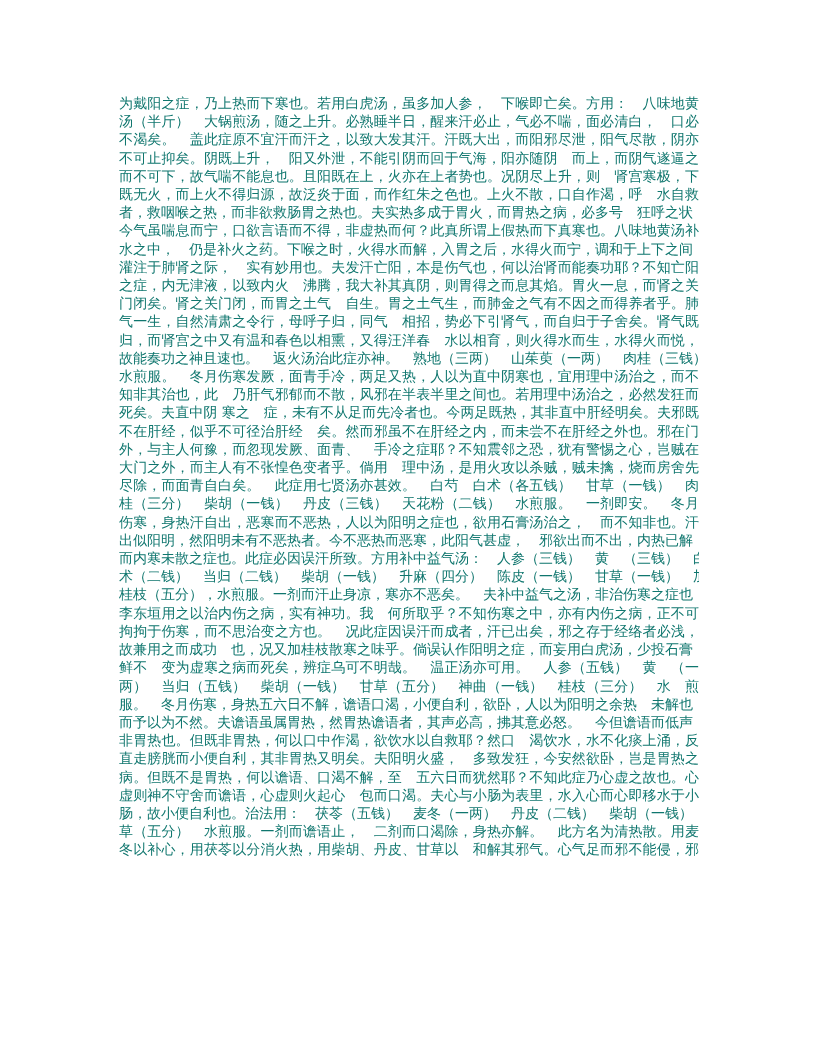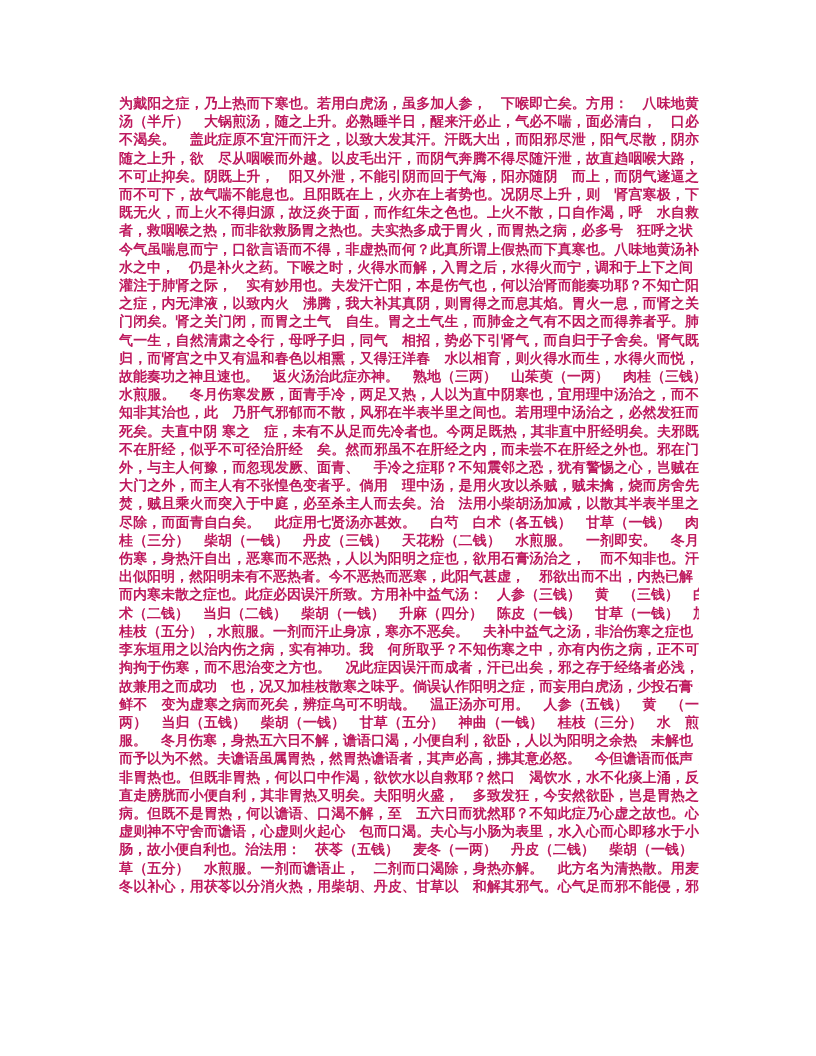--- a/index.html
+++ b/index.html
@@ -11,8 +11,7 @@
     width: 580px;
     font-family: "DejaVu Serif", "Liberation Serif", serif;
     font-size: 14px;
-    color: #be185d;
-    font-weight: bold;
+    color: #0f766e;
   }
   .line {
     height: 21px;

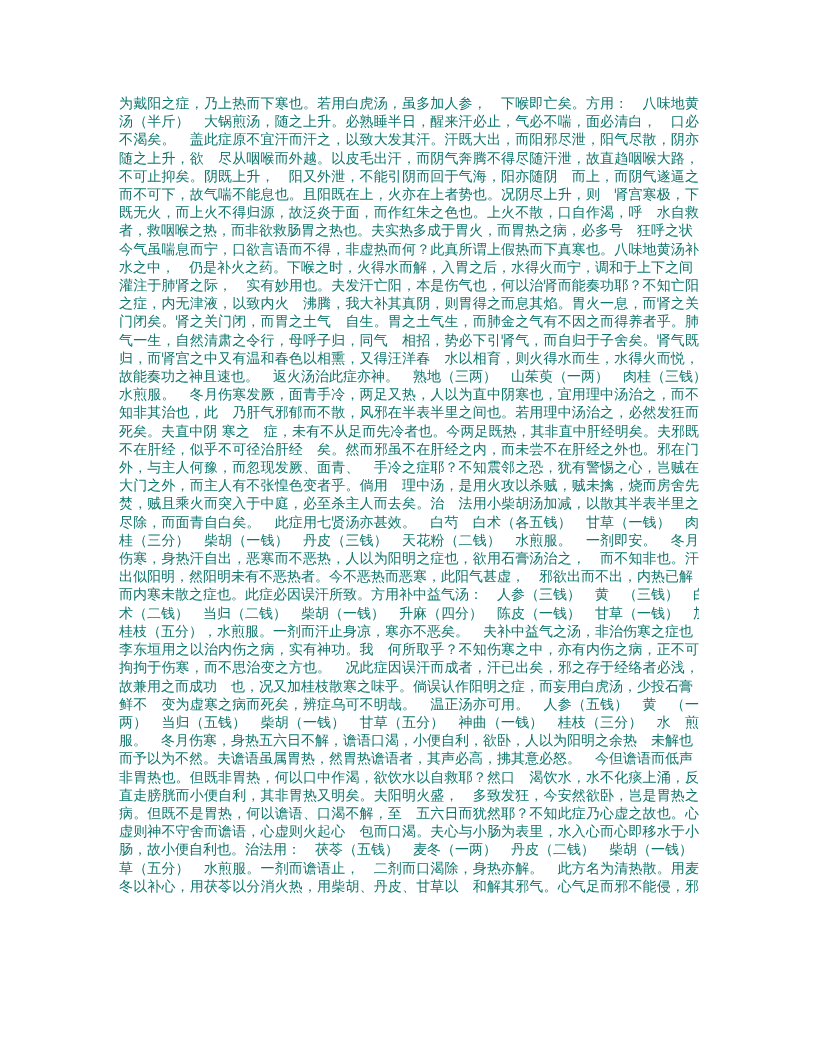--- a/index.html
+++ b/index.html
@@ -29,7 +29,6 @@
     <div class="line" style="height: 18.2128px; line-height: 18.2128px;">为戴阳之症，乃上热而下寒也。若用白虎汤，虽多加人参，　下喉即亡矣。方用：　八味地黄</div>
     <div class="line" style="height: 18.2128px; line-height: 18.2128px;">汤（半斤）　大锅煎汤，随之上升。必熟睡半日，醒来汗必止，气必不喘，面必清白，　口必</div>
     <div class="line" style="height: 18.2128px; line-height: 18.2128px;">不渴矣。　盖此症原不宜汗而汗之，以致大发其汗。汗既大出，而阳邪尽泄，阳气尽散，阴亦</div>
-    <div class="line" style="height: 18.2128px; line-height: 18.2128px;">随之上升，欲　尽从咽喉而外越。以皮毛出汗，而阴气奔腾不得尽随汗泄，故直趋咽喉大路，</div>
     <div class="line" style="height: 18.2128px; line-height: 18.2128px;">不可止抑矣。阴既上升，　阳又外泄，不能引阴而回于气海，阳亦随阴　而上，而阴气遂逼之</div>
     <div class="line" style="height: 18.2128px; line-height: 18.2128px;">而不可下，故气喘不能息也。且阳既在上，火亦在上者势也。况阴尽上升，则　肾宫寒极，下</div>
     <div class="line" style="height: 18.2128px; line-height: 18.2128px;">既无火，而上火不得归源，故泛炎于面，而作红朱之色也。上火不散，口自作渴，呼　水自救</div>

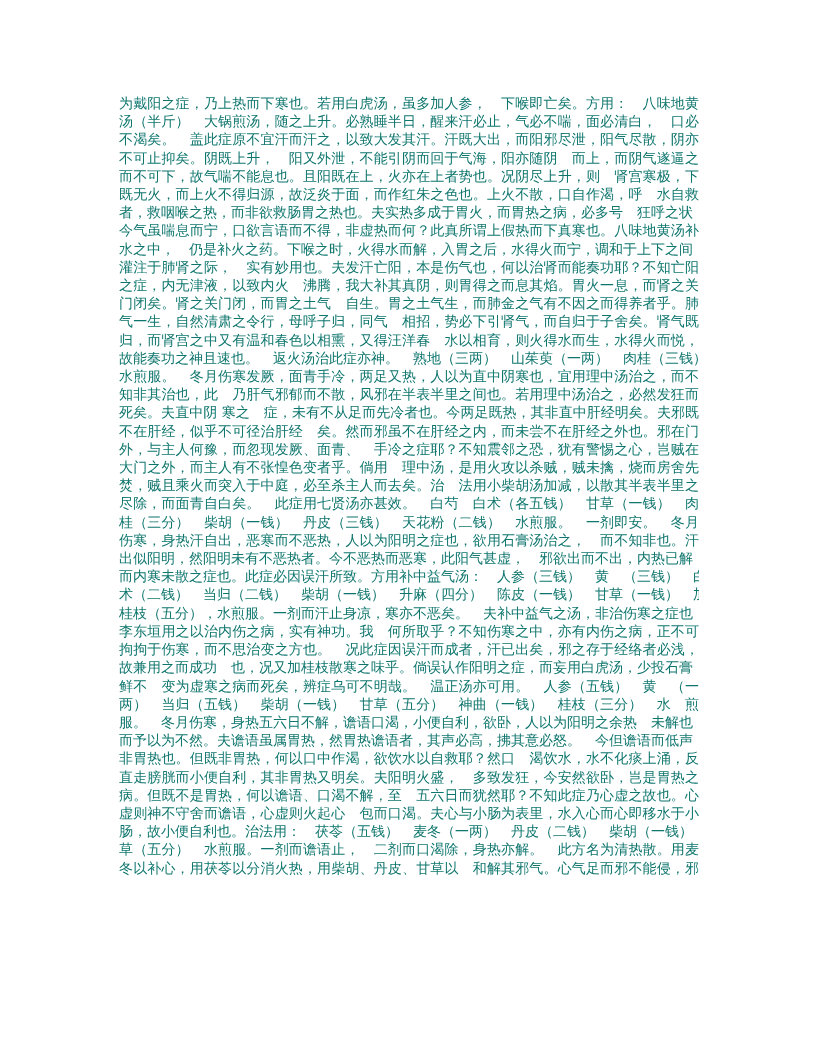--- a/index.html
+++ b/index.html
@@ -47,7 +47,6 @@
     <div class="line" style="height: 18.2128px; line-height: 18.2128px;">不在肝经，似乎不可径治肝经　矣。然而邪虽不在肝经之内，而未尝不在肝经之外也。邪在门</div>
     <div class="line" style="height: 18.2128px; line-height: 18.2128px;">外，与主人何豫，而忽现发厥、面青、　手冷之症耶？不知震邻之恐，犹有警惕之心，岂贼在</div>
     <div class="line" style="height: 18.2128px; line-height: 18.2128px;">大门之外，而主人有不张惶色变者乎。倘用　理中汤，是用火攻以杀贼，贼未擒，烧而房舍先</div>
-    <div class="line" style="height: 18.2128px; line-height: 18.2128px;">焚，贼且乘火而突入于中庭，必至杀主人而去矣。治　法用小柴胡汤加减，以散其半表半里之</div>
     <div class="line" style="height: 18.2128px; line-height: 18.2128px;">尽除，而面青自白矣。　此症用七贤汤亦甚效。　白芍　白术（各五钱）　甘草（一钱）　肉</div>
     <div class="line" style="height: 18.2128px; line-height: 18.2128px;">桂（三分）　柴胡（一钱）　丹皮（三钱）　天花粉（二钱）　水煎服。　一剂即安。　冬月</div>
     <div class="line" style="height: 18.2128px; line-height: 18.2128px;">伤寒，身热汗自出，恶寒而不恶热，人以为阳明之症也，欲用石膏汤治之，　而不知非也。汗</div>

